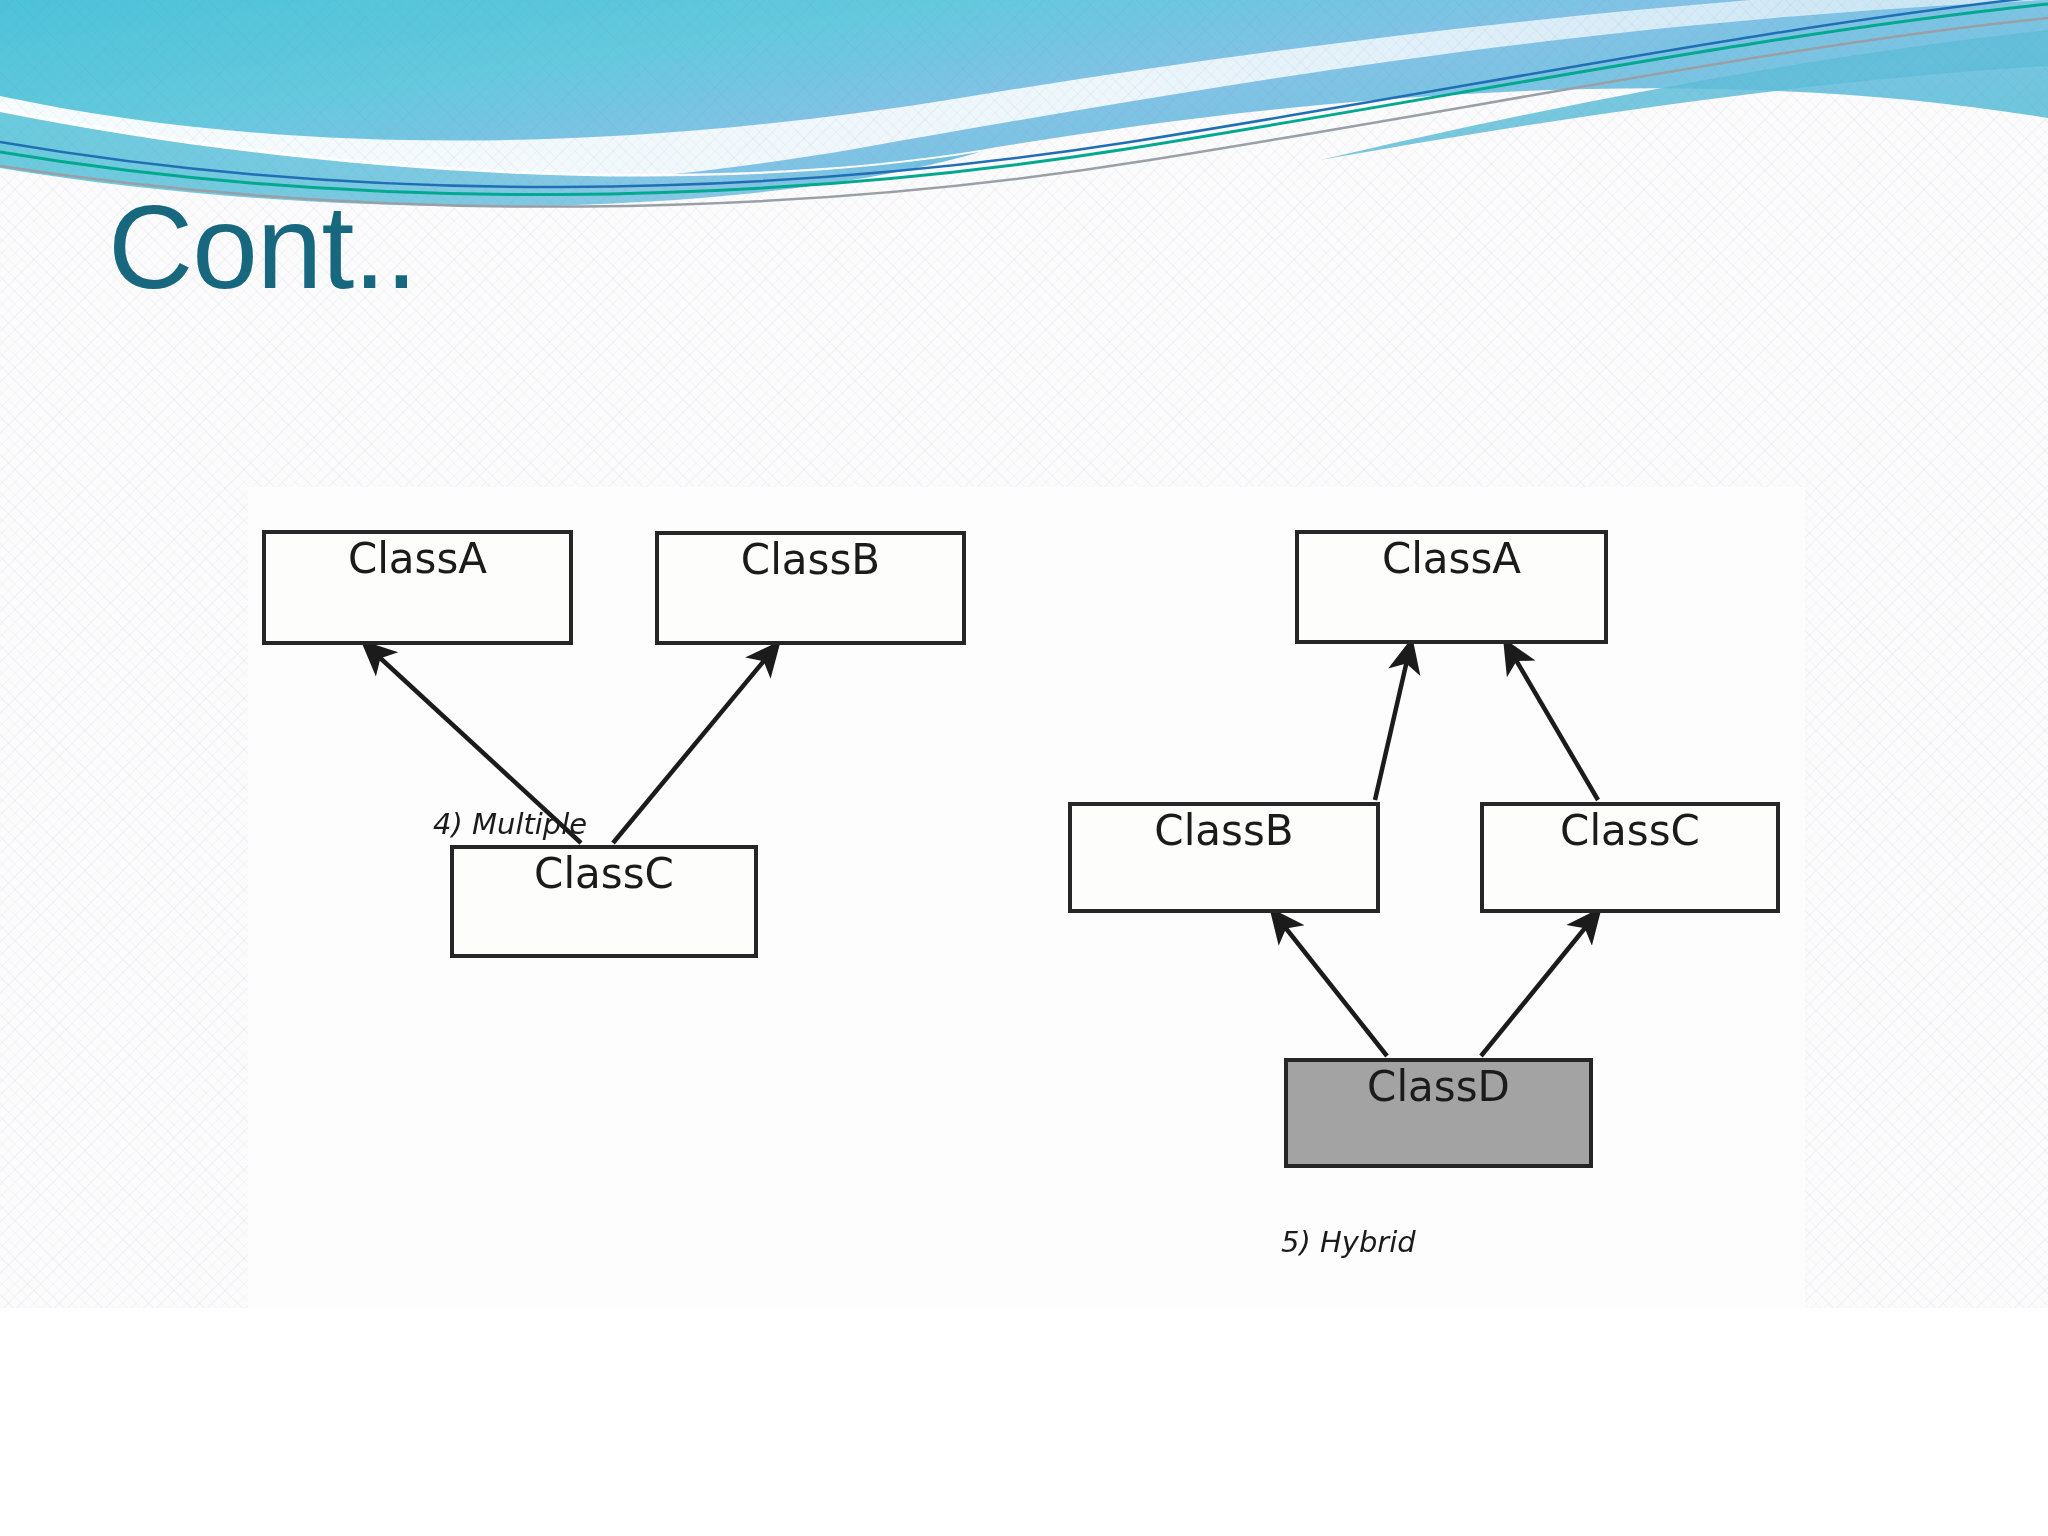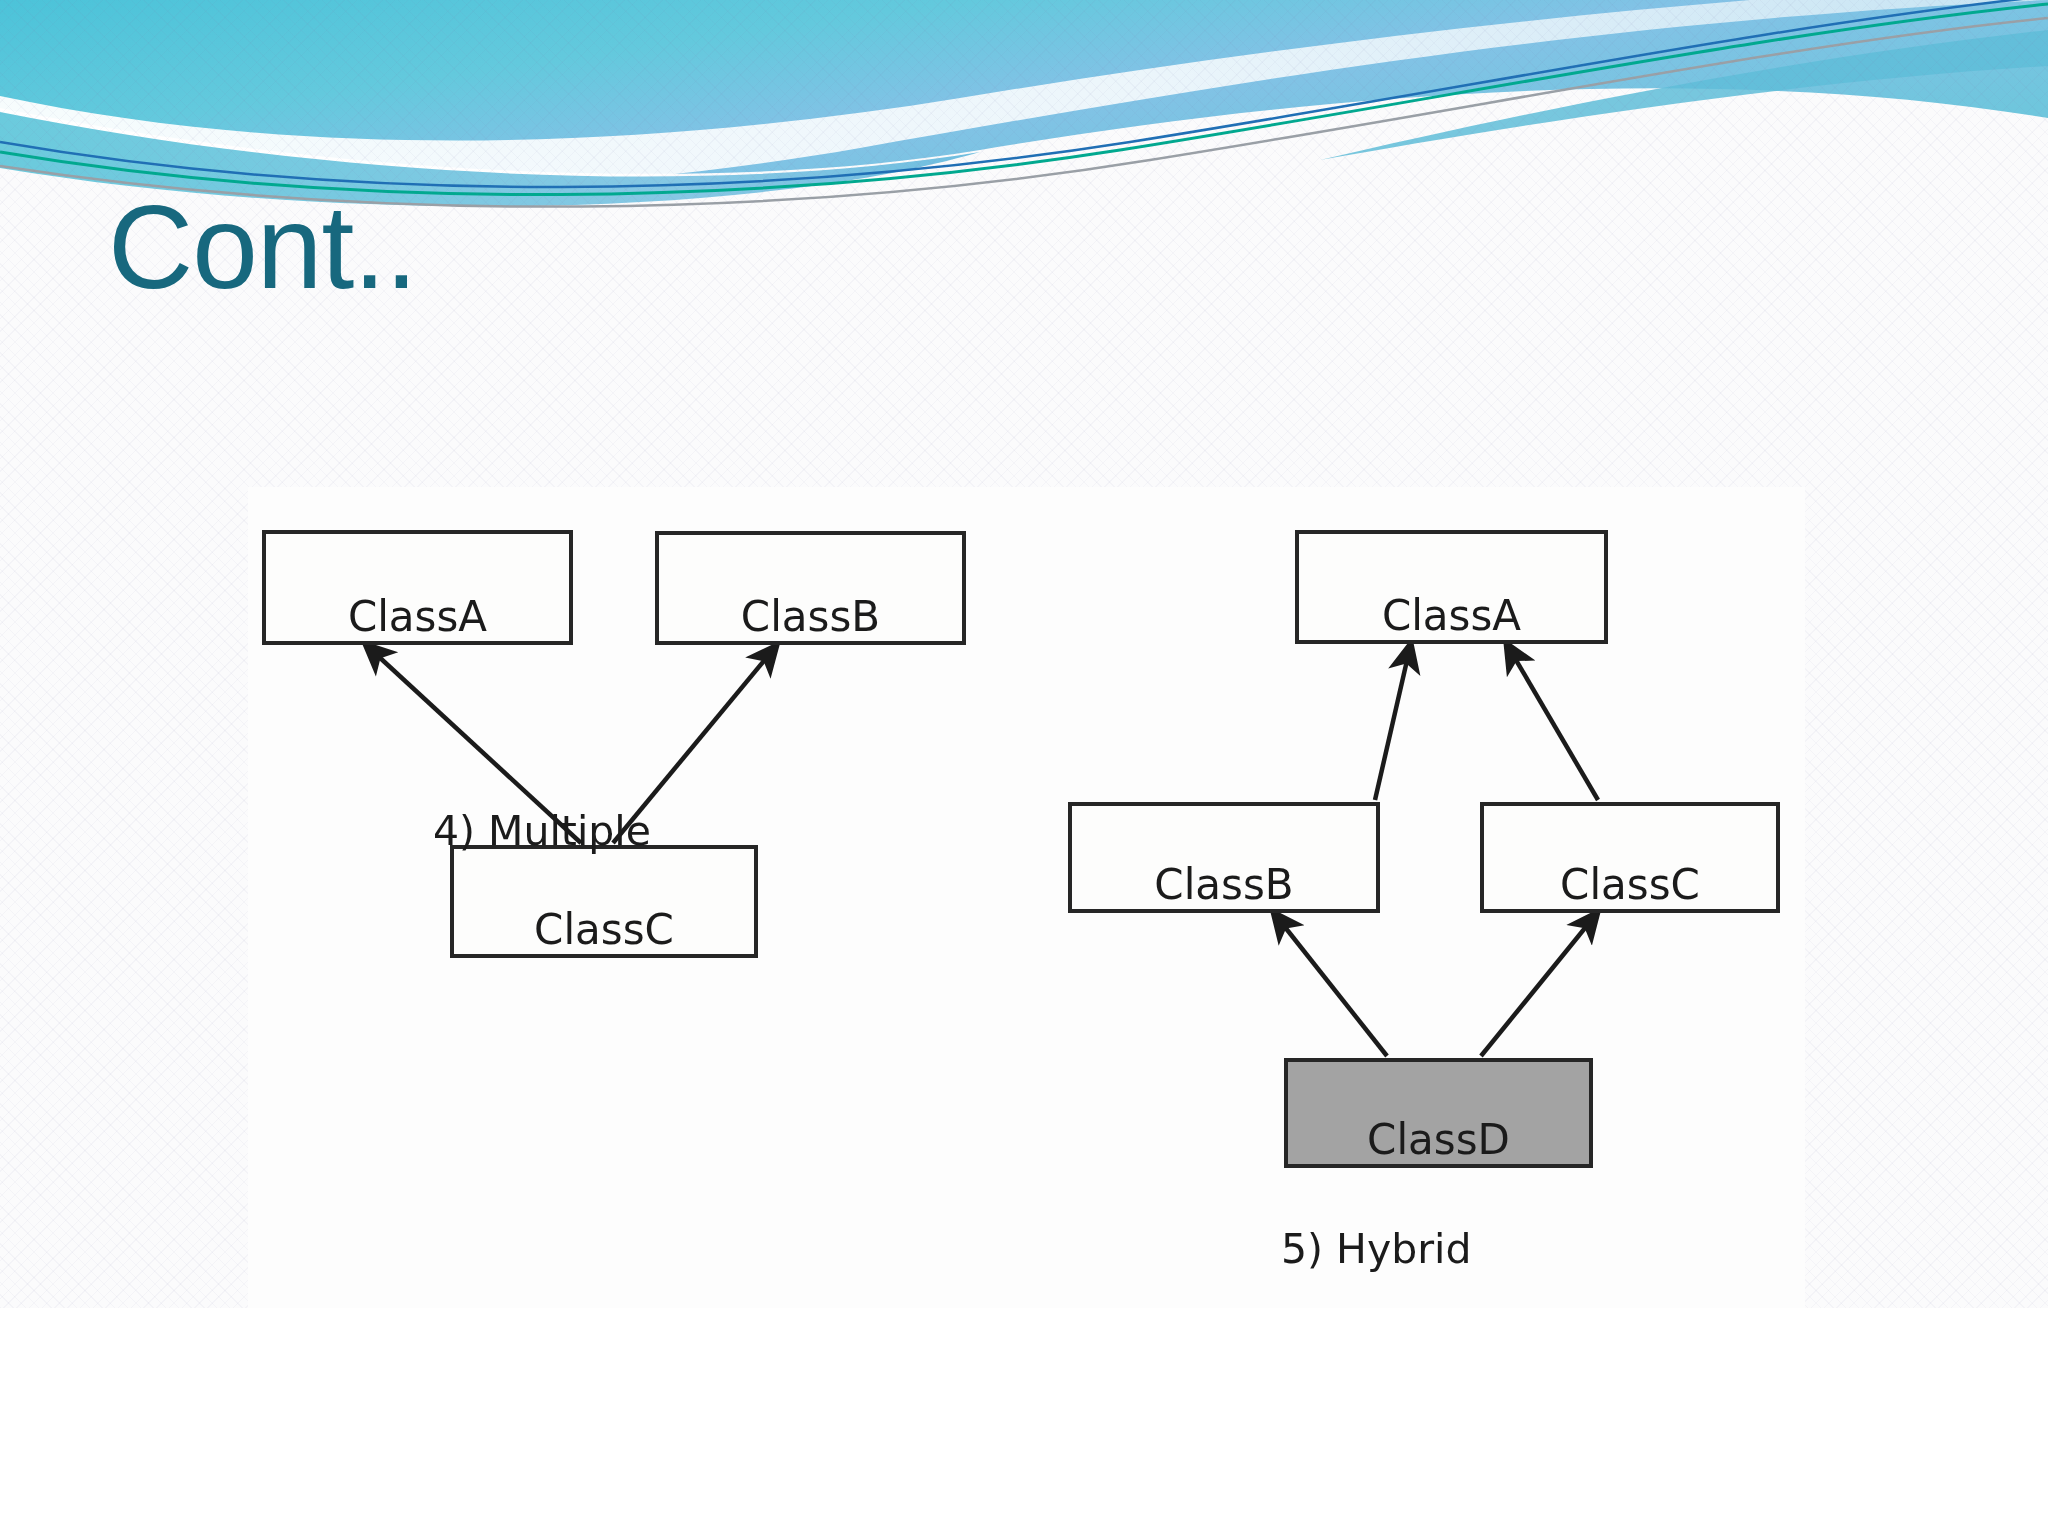--- a/index.html
+++ b/index.html
@@ -68,7 +68,7 @@
     border: 4px solid #262626;
     background: #fdfdfc;
     display: flex;
-    align-items: flex-end;
+    align-items: flex-start;
     justify-content: center;
     font-family: "DejaVu Sans", sans-serif;
     font-size: 42px;

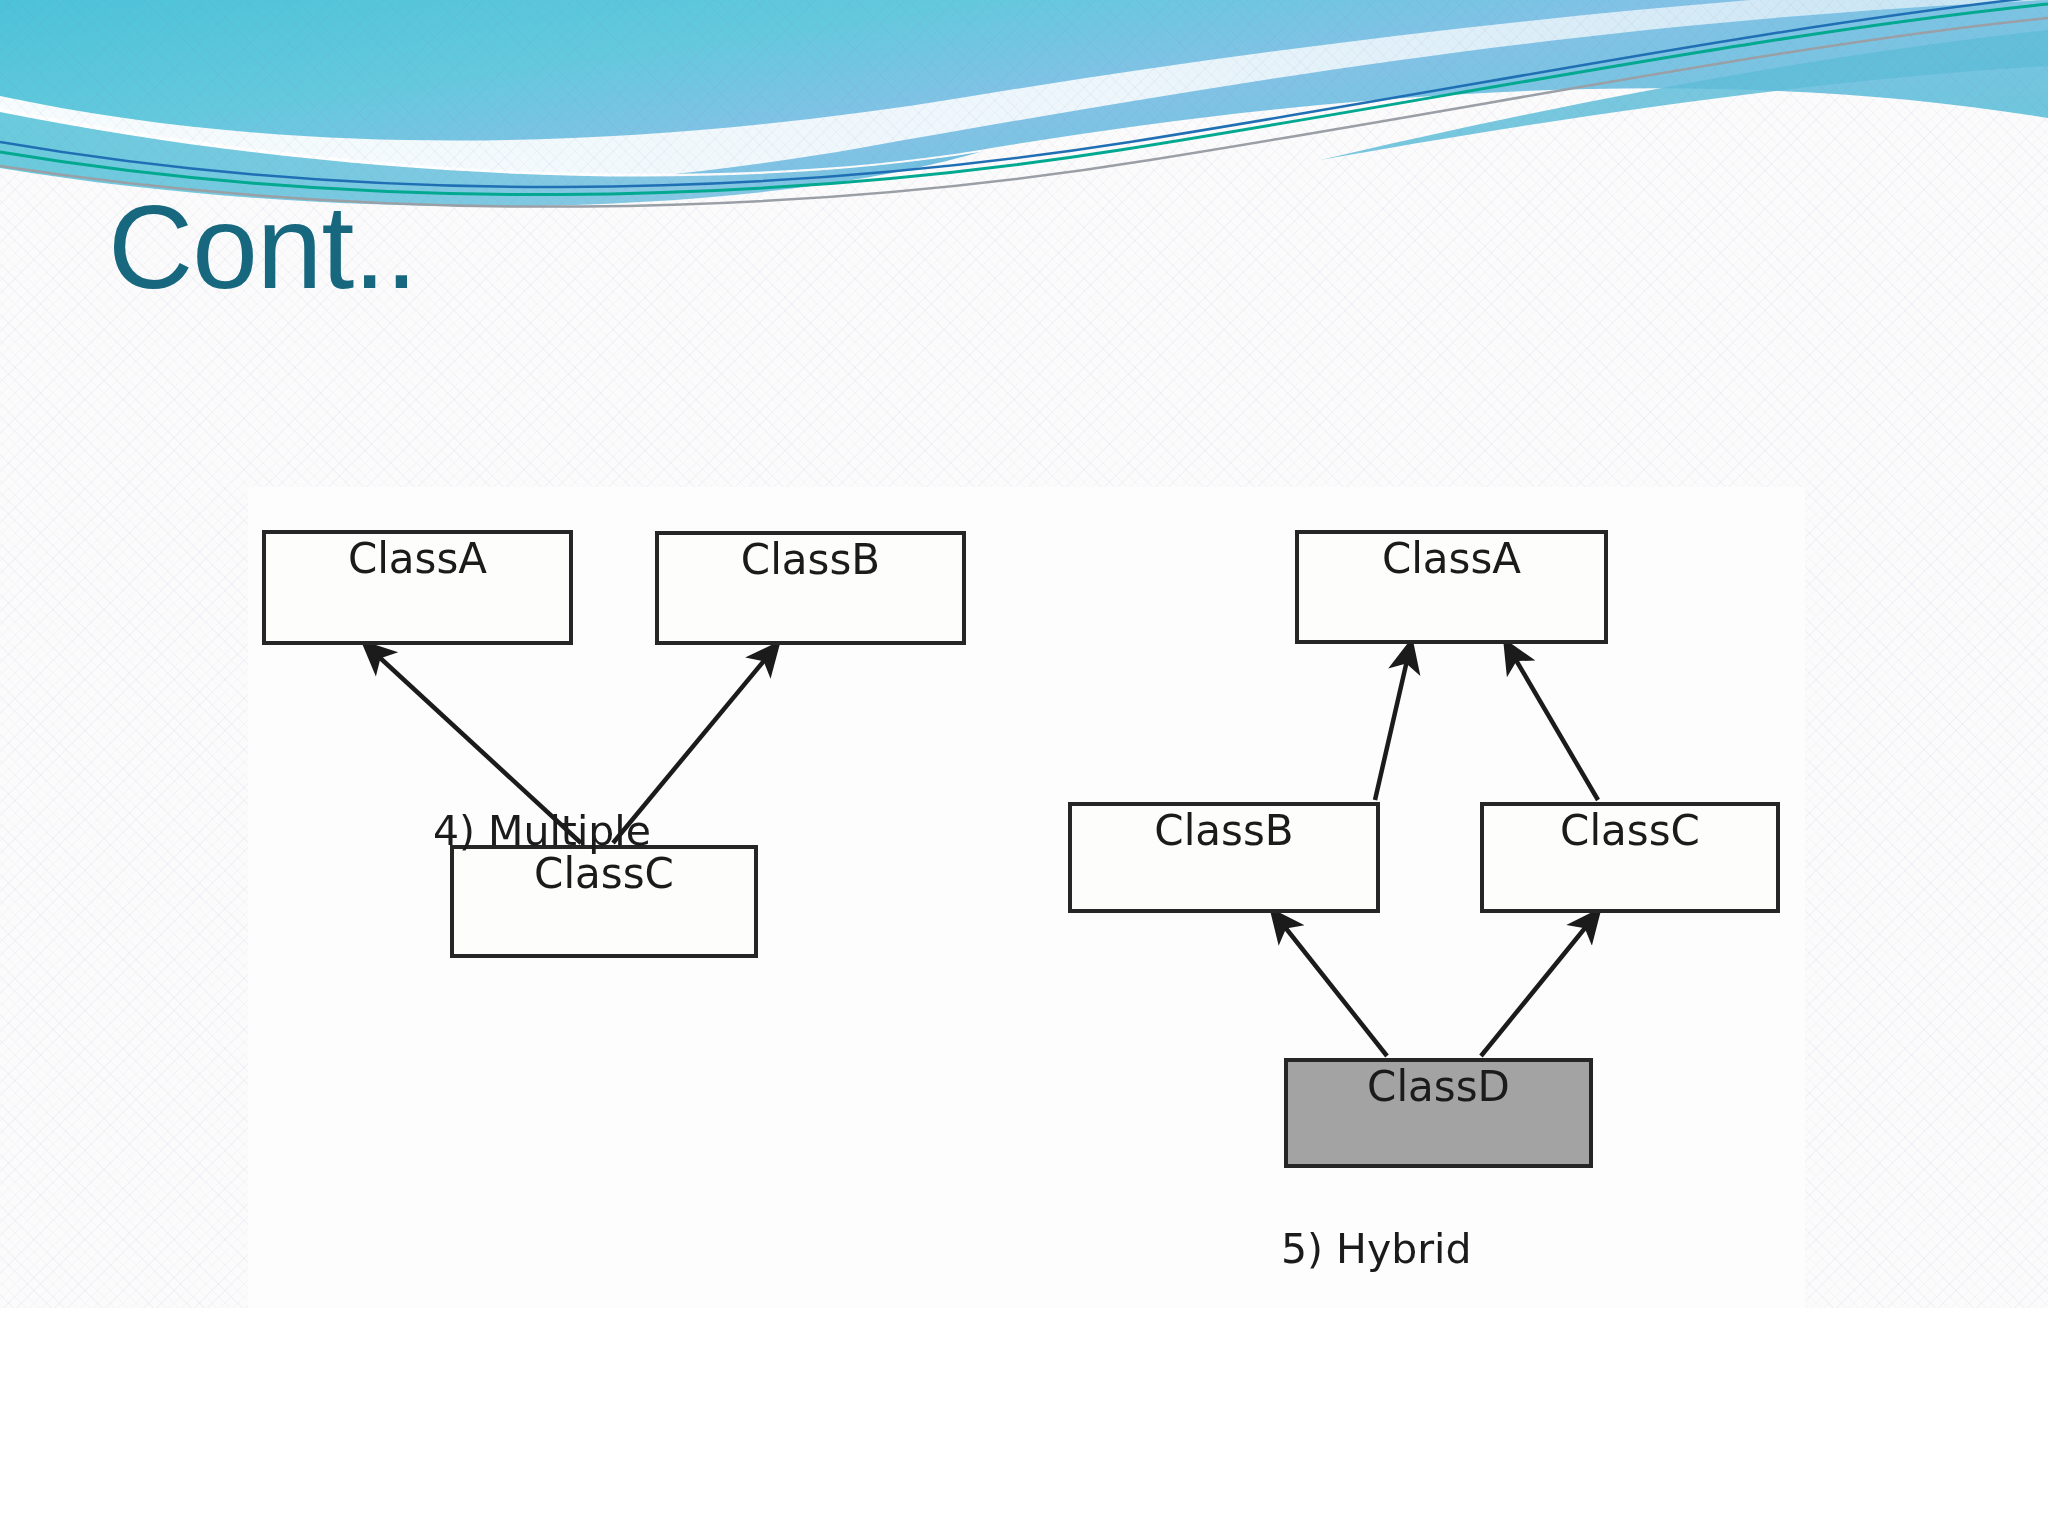--- a/index.html
+++ b/index.html
@@ -79,9 +79,10 @@
   .diagram-caption {
     position: absolute;
     font-family: "DejaVu Sans", sans-serif;
-    font-size: 41px;
+    font-size: 29px;
     color: #1b1b1b;
     white-space: nowrap;
+    font-style: italic;
   }
 
   

